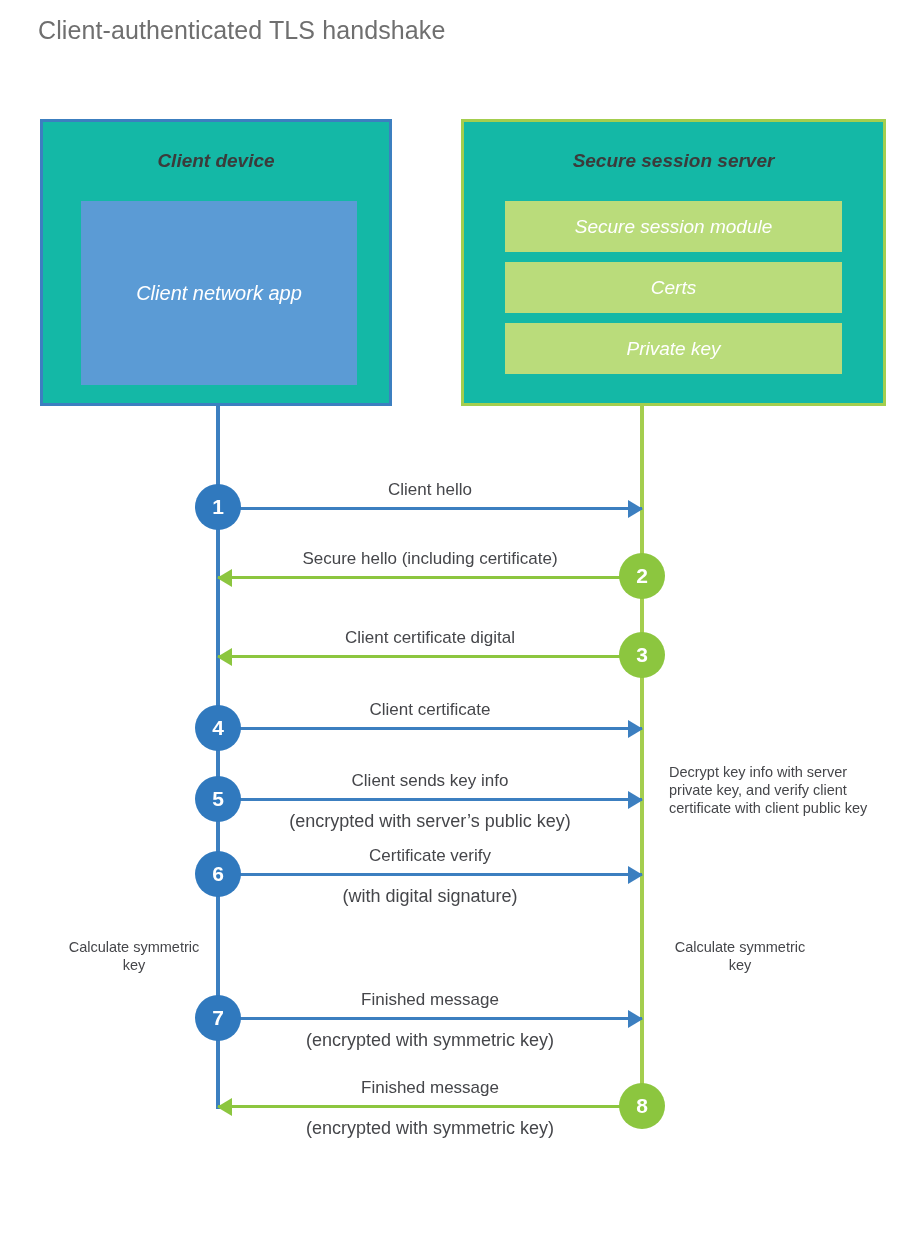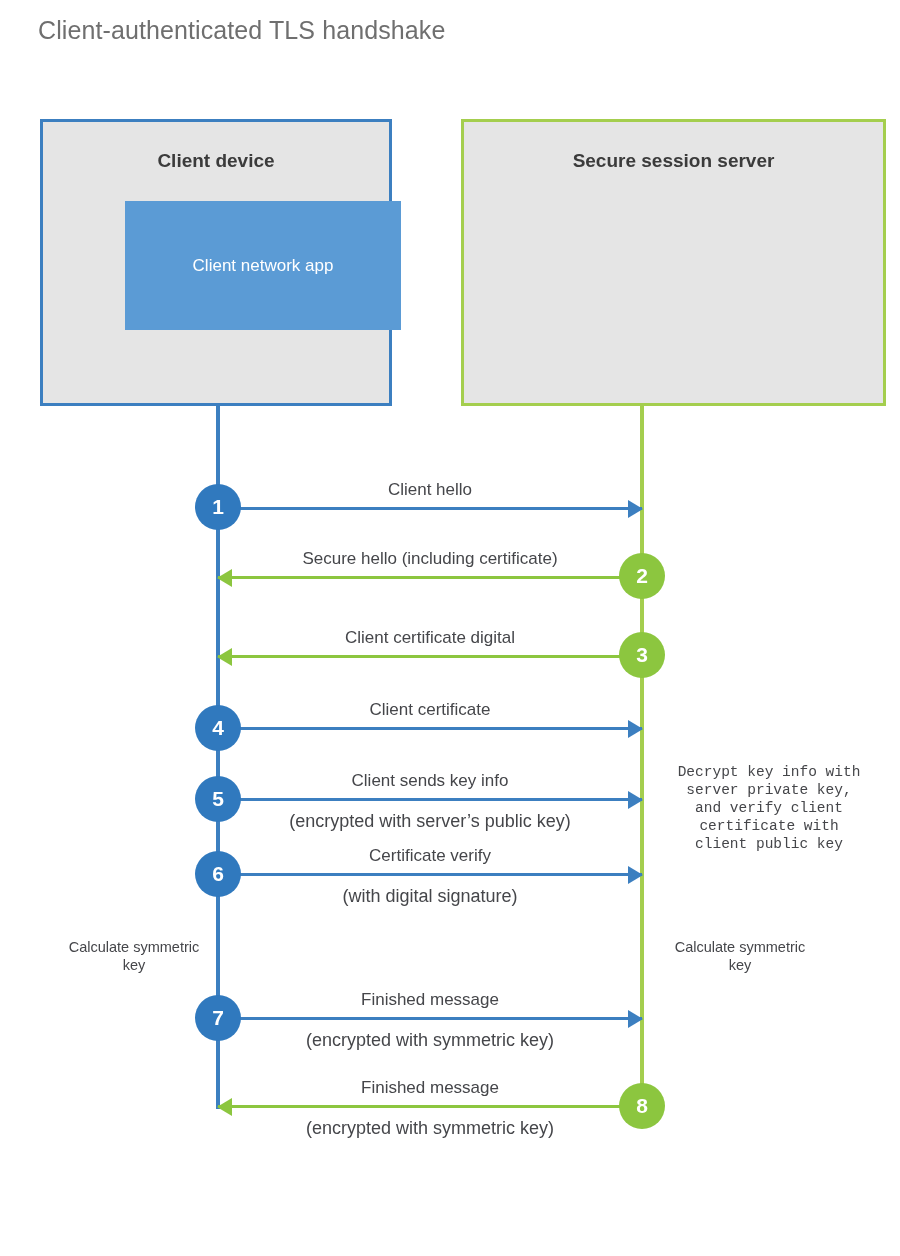--- a/index.html
+++ b/index.html
@@ -37,7 +37,8 @@
   .party-box {
     position: absolute;
     box-sizing: border-box;
-    background: #e5e5e5;
+    background: #14b8a6;
+    font-style: italic;
   }
   .party-box.client {
     left: 40px;

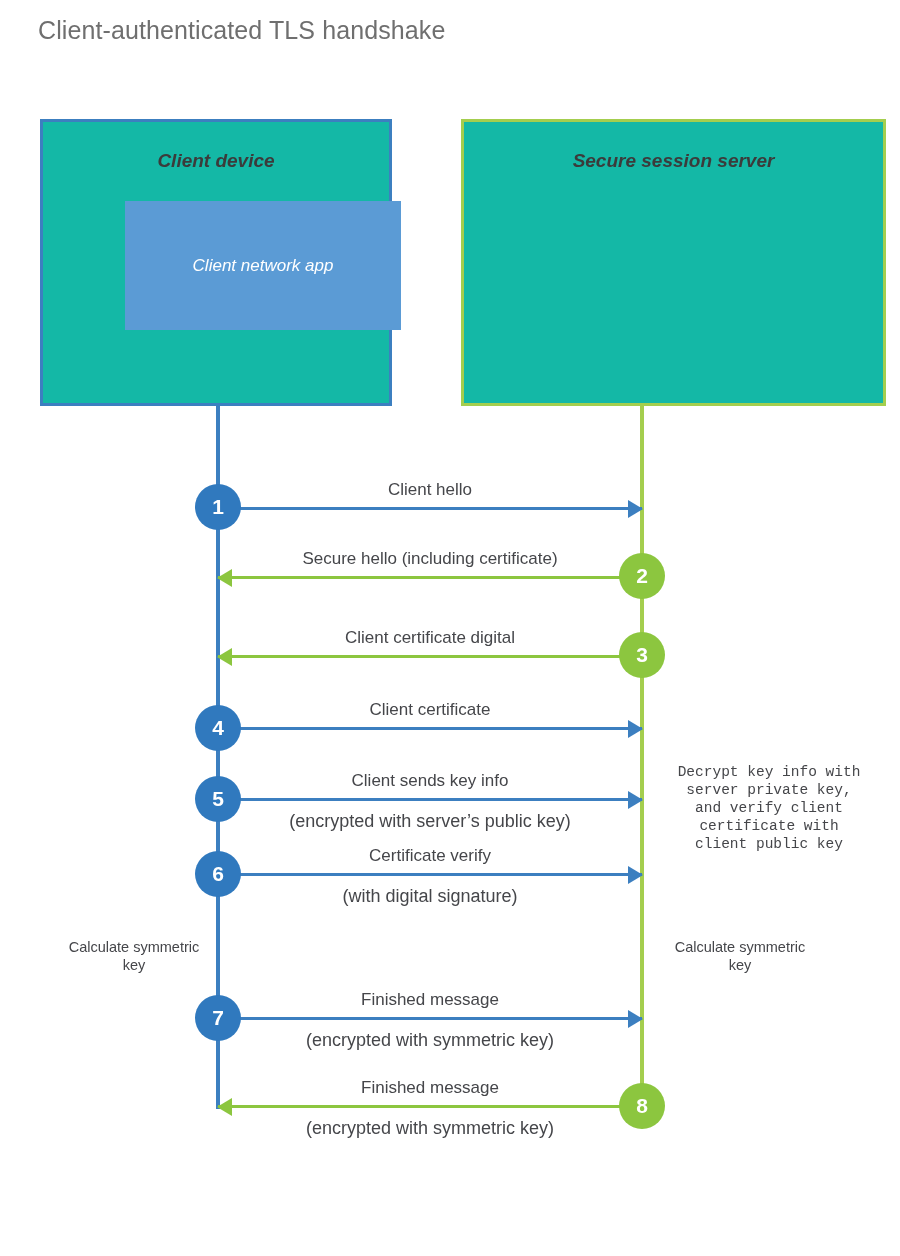--- a/index.html
+++ b/index.html
@@ -229,6 +229,11 @@
 
   <div class="party-box server">
     <div class="party-title">Secure session server</div>
+    <div class="server-blocks">
+      <div class="server-block">Secure session module</div>
+      <div class="server-block">Certs</div>
+      <div class="server-block">Private key</div>
+    </div>
   </div>
 
   <div class="lifeline client-line"></div>

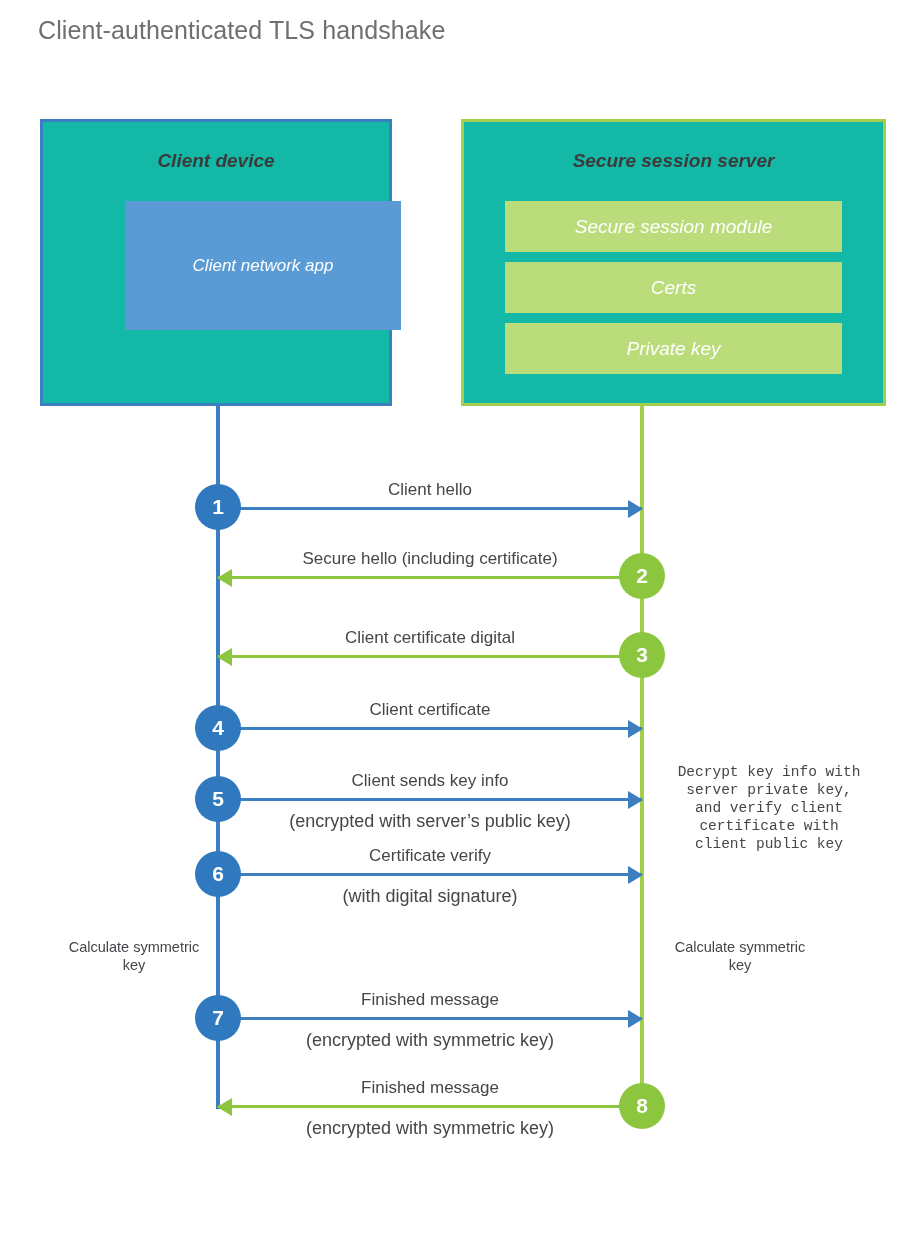--- a/index.html
+++ b/index.html
@@ -72,10 +72,10 @@
     left: 38px;
     top: 79px;
     width: 276px;
-    height: 129px;
+    height: 184px;
     background: #5b9bd5;
     color: #ffffff;
-    font-size: 17px;
+    font-size: 20px;
     line-height: 26px;
     text-align: center;
     display: flex;
@@ -83,7 +83,6 @@
     justify-content: center;
     box-sizing: border-box;
     padding: 0 10px;
-    margin-left: 44px;
   }
   .server-blocks {
     position: absolute;

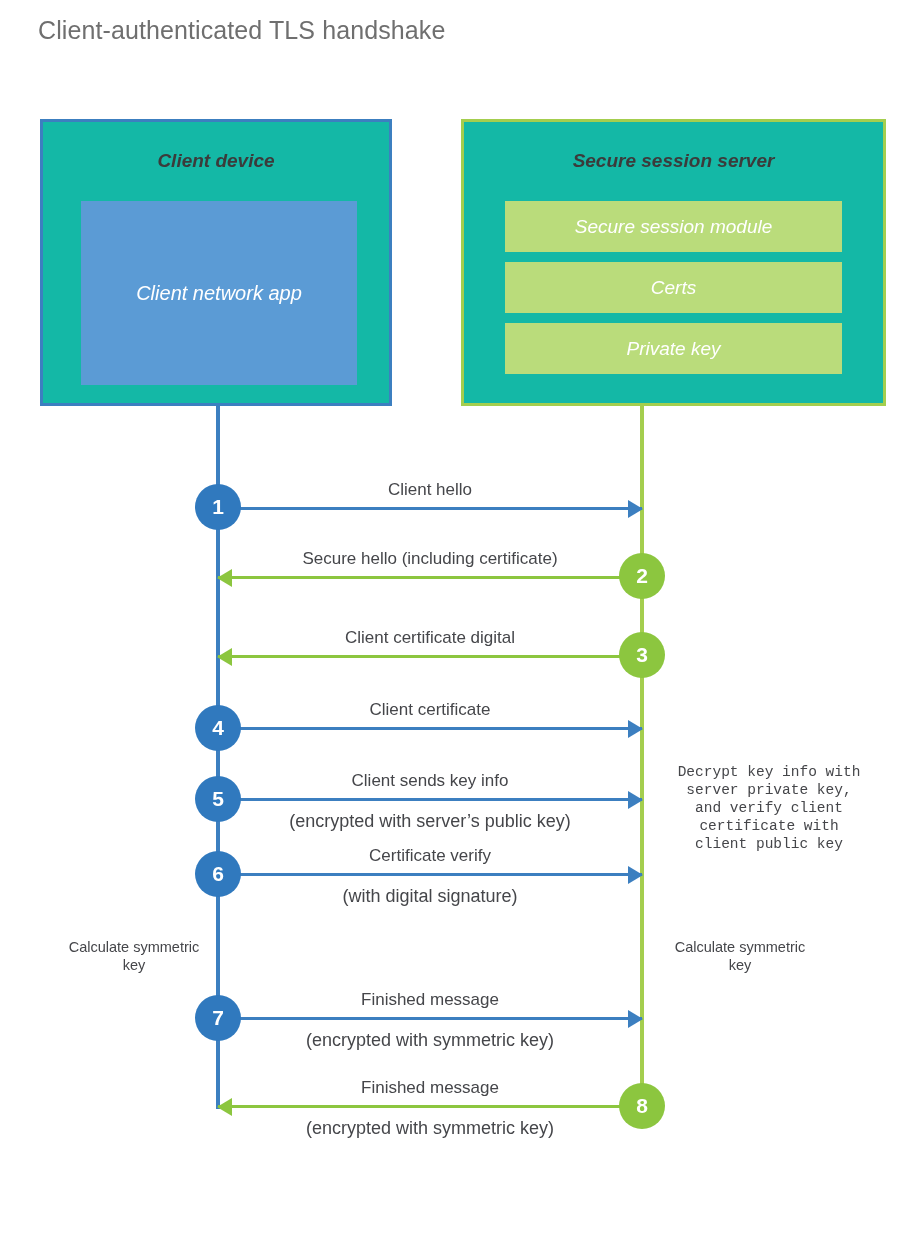--- a/index.html
+++ b/index.html
@@ -205,8 +205,7 @@
   .side-note.right-align {
     left: 669px;
     width: 200px;
-    text-align: center;
-    font-family: Liberation Mono, monospace;
+    text-align: left;
   }
   .side-note.right-center {
     left: 665px;

